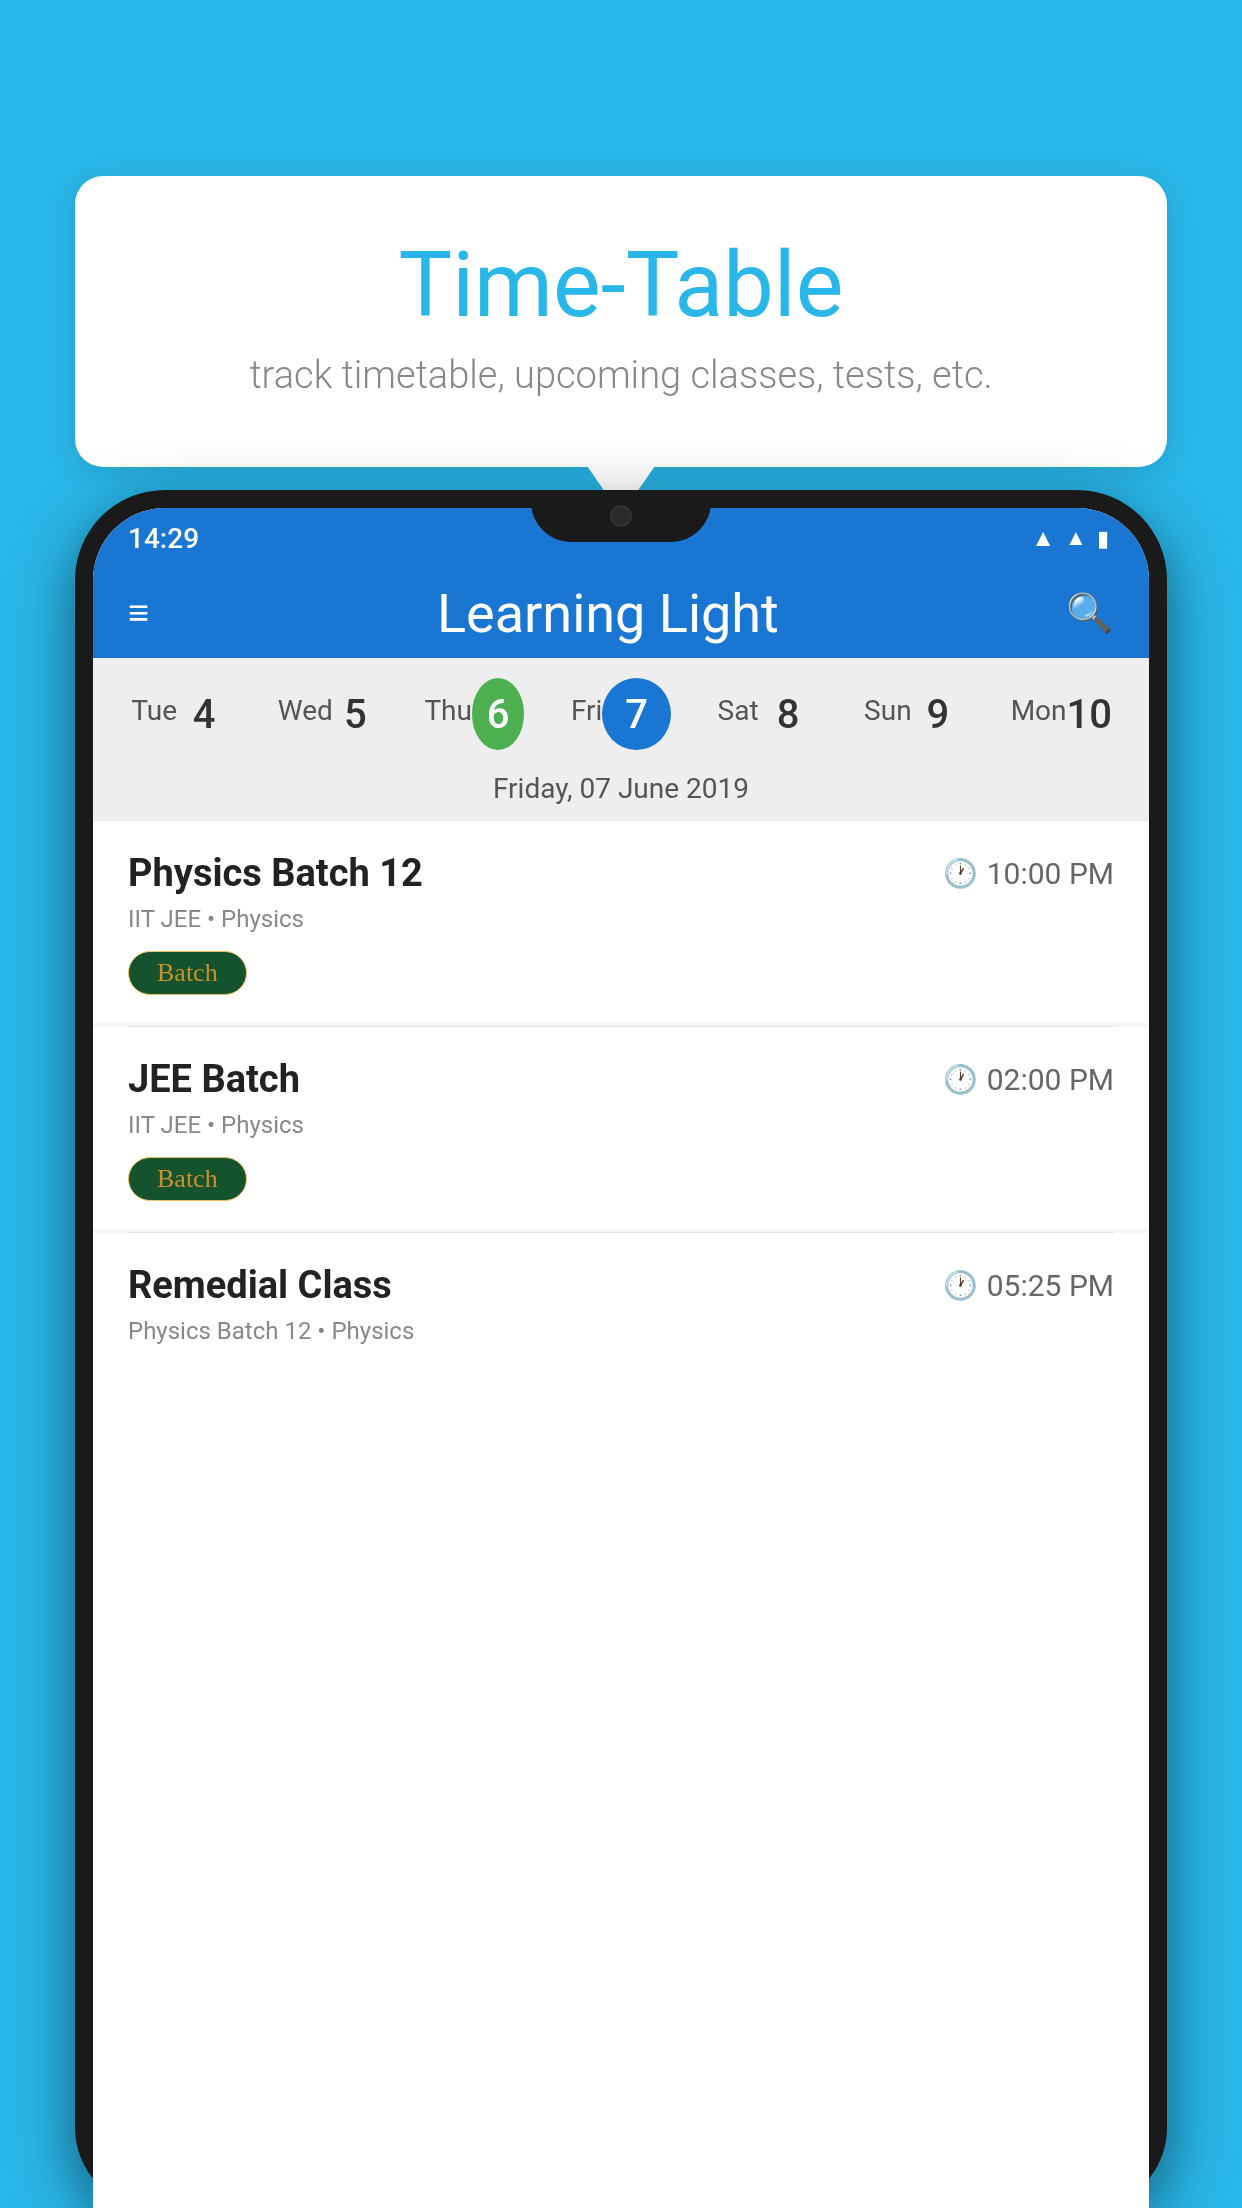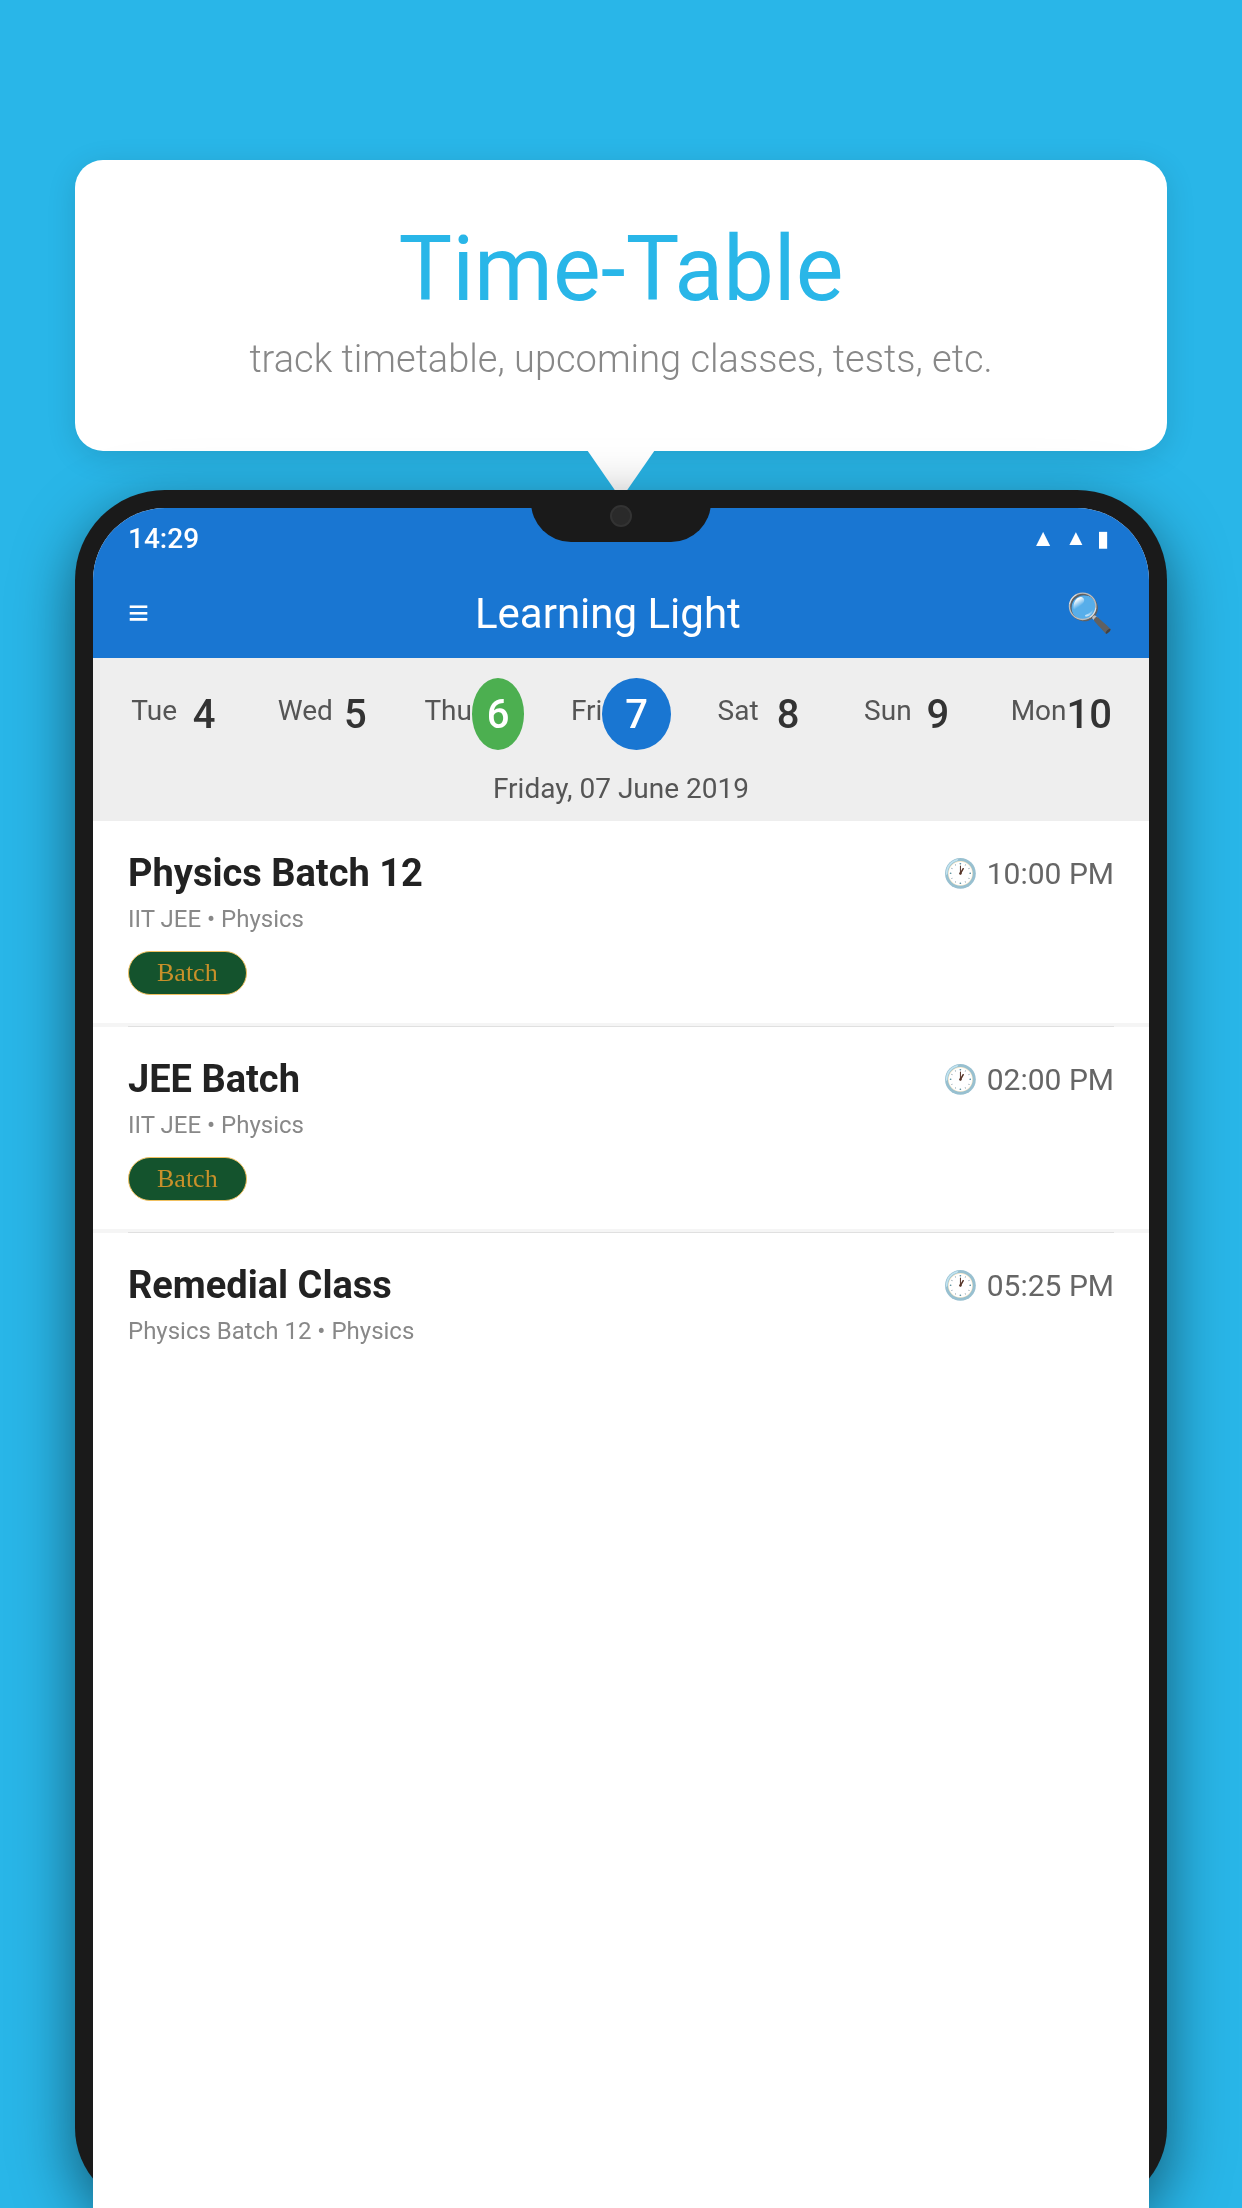--- a/index.html
+++ b/index.html
@@ -17,7 +17,7 @@
     
     .speech-bubble-wrapper {
       position: absolute;
-      top: 160px;
+      top: 176px;
       left: 75px;
       right: 75px;
       display: flex;

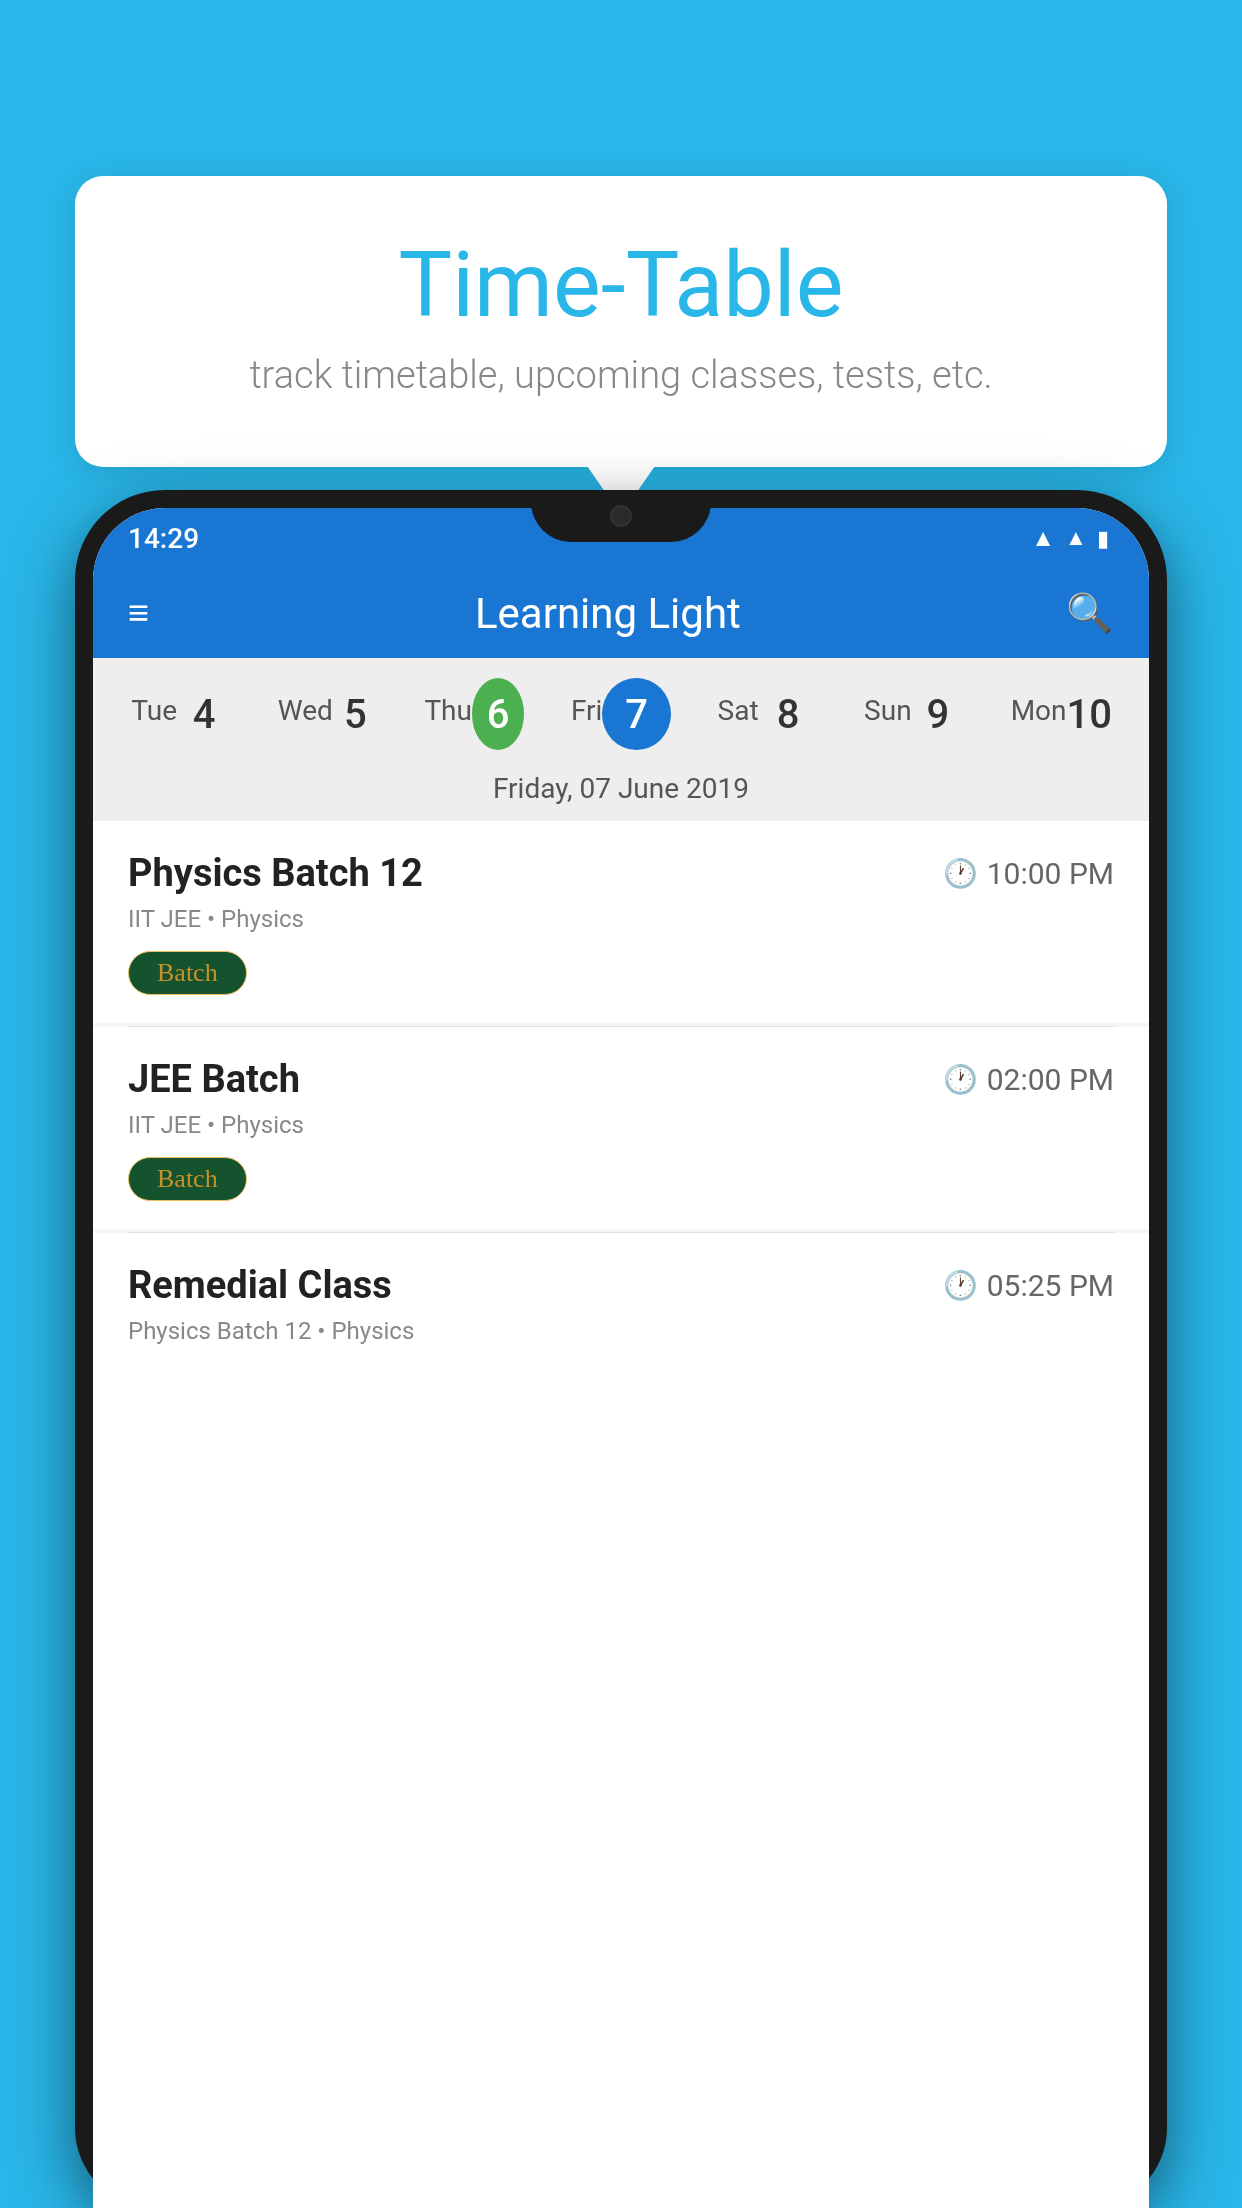--- a/index.html
+++ b/index.html
@@ -152,7 +152,7 @@
 
     .app-title {
       color: white;
-      font-size: 42px;
+      font-size: 54px;
       font-weight: 400;
       flex: 1;
       text-align: center;

